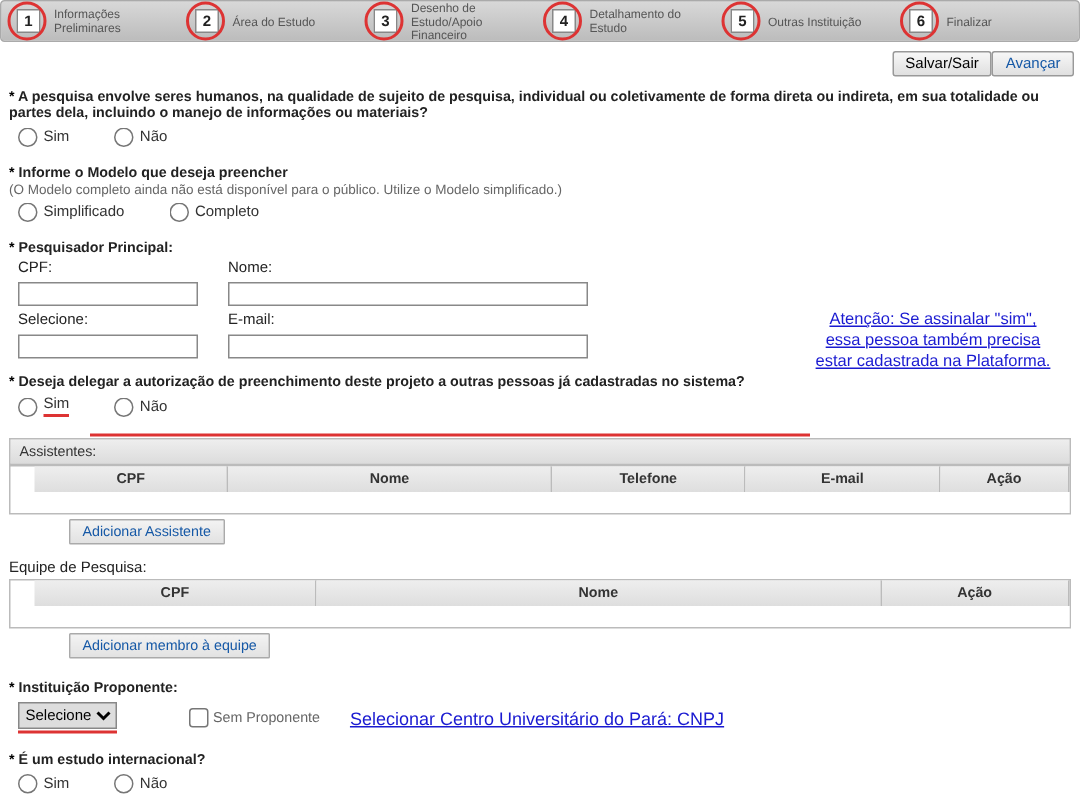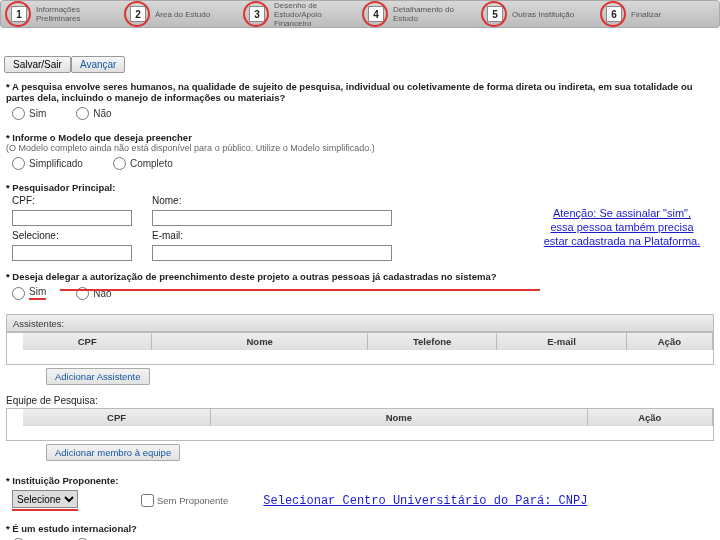--- a/index.html
+++ b/index.html
@@ -11,7 +11,7 @@
   .step.active .num { background: #fff; }
   .step .ring { position: absolute; left: 0; top: -1px; width: 26px; height: 26px; border: 2px solid #d33; border-radius: 50%; }
   .step .label { font-size: 8px; color: #555; line-height: 9px; white-space: pre-line; }
-  .toolbar { display: flex; justify-content: flex-start; padding: 6px 4px; margin-top: 22px; }
+  .toolbar { display: flex; justify-content: flex-end; padding: 6px 4px; }
   .btn { background: linear-gradient(#f7f7f7,#e0e0e0); border: 1px solid #999; padding: 2px 8px; font-size: 10px; cursor: pointer; border-radius: 2px; }
   .btn-right { color: #1558a6; }
   .section { padding: 2px 6px 6px 6px; }

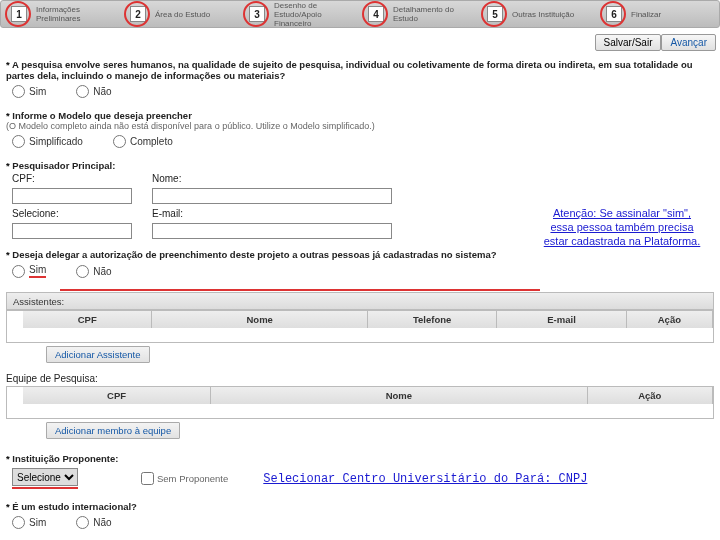--- a/index.html
+++ b/index.html
@@ -35,7 +35,7 @@
   .actionrow { display: flex; justify-content: flex-start; padding: 3px 6px 0 6px; margin-left: 40px; }
   .actionbtn { font-size: 9.5px; color: #1558a6; background: linear-gradient(#f3f3f3,#e2e2e2); border: 1px solid #aaa; padding: 2px 8px; cursor: pointer; border-radius: 1px; }
   .sechdr { font-size: 10px; color: #222; padding: 10px 6px 2px 6px; }
-  .inst { display: flex; align-items: center; gap: 15px; padding: 4px 6px; font-size: 9.5px; }
+  .inst { display: flex; align-items: center; gap: 0; padding: 4px 6px; font-size: 9.5px; }
   .inst select { font-size: 10px; height: 18px; background: #ddd; border: 1px solid #888; }
   .inst .chk { display: flex; align-items: center; gap: 3px; color: #666; padding-left: 48px; }
   .ann { color: #1a1ad1; text-decoration: underline; font-size: 12px; margin-left: 20px; font-family: Liberation Mono, monospace; }

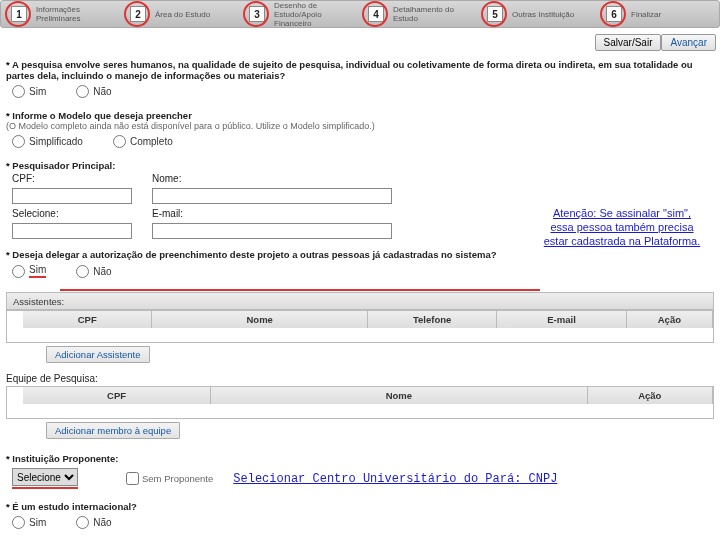--- a/index.html
+++ b/index.html
@@ -38,7 +38,7 @@
   .inst { display: flex; align-items: center; gap: 0; padding: 4px 6px; font-size: 9.5px; }
   .inst select { font-size: 10px; height: 18px; background: #ddd; border: 1px solid #888; }
   .inst .chk { display: flex; align-items: center; gap: 3px; color: #666; padding-left: 48px; }
-  .ann { color: #1a1ad1; text-decoration: underline; font-size: 12px; margin-left: 20px; font-family: Liberation Mono, monospace; }
+  .ann { color: #1a1ad1; text-decoration: underline; font-size: 12px; margin-left: 20px; }
   .wrap { position: relative; }
   .redline { position: absolute; height: 1.5px; background: #d33; }
   .under-red { border-bottom: 2px solid #d33; display: inline-block; padding-bottom: 1px; }

